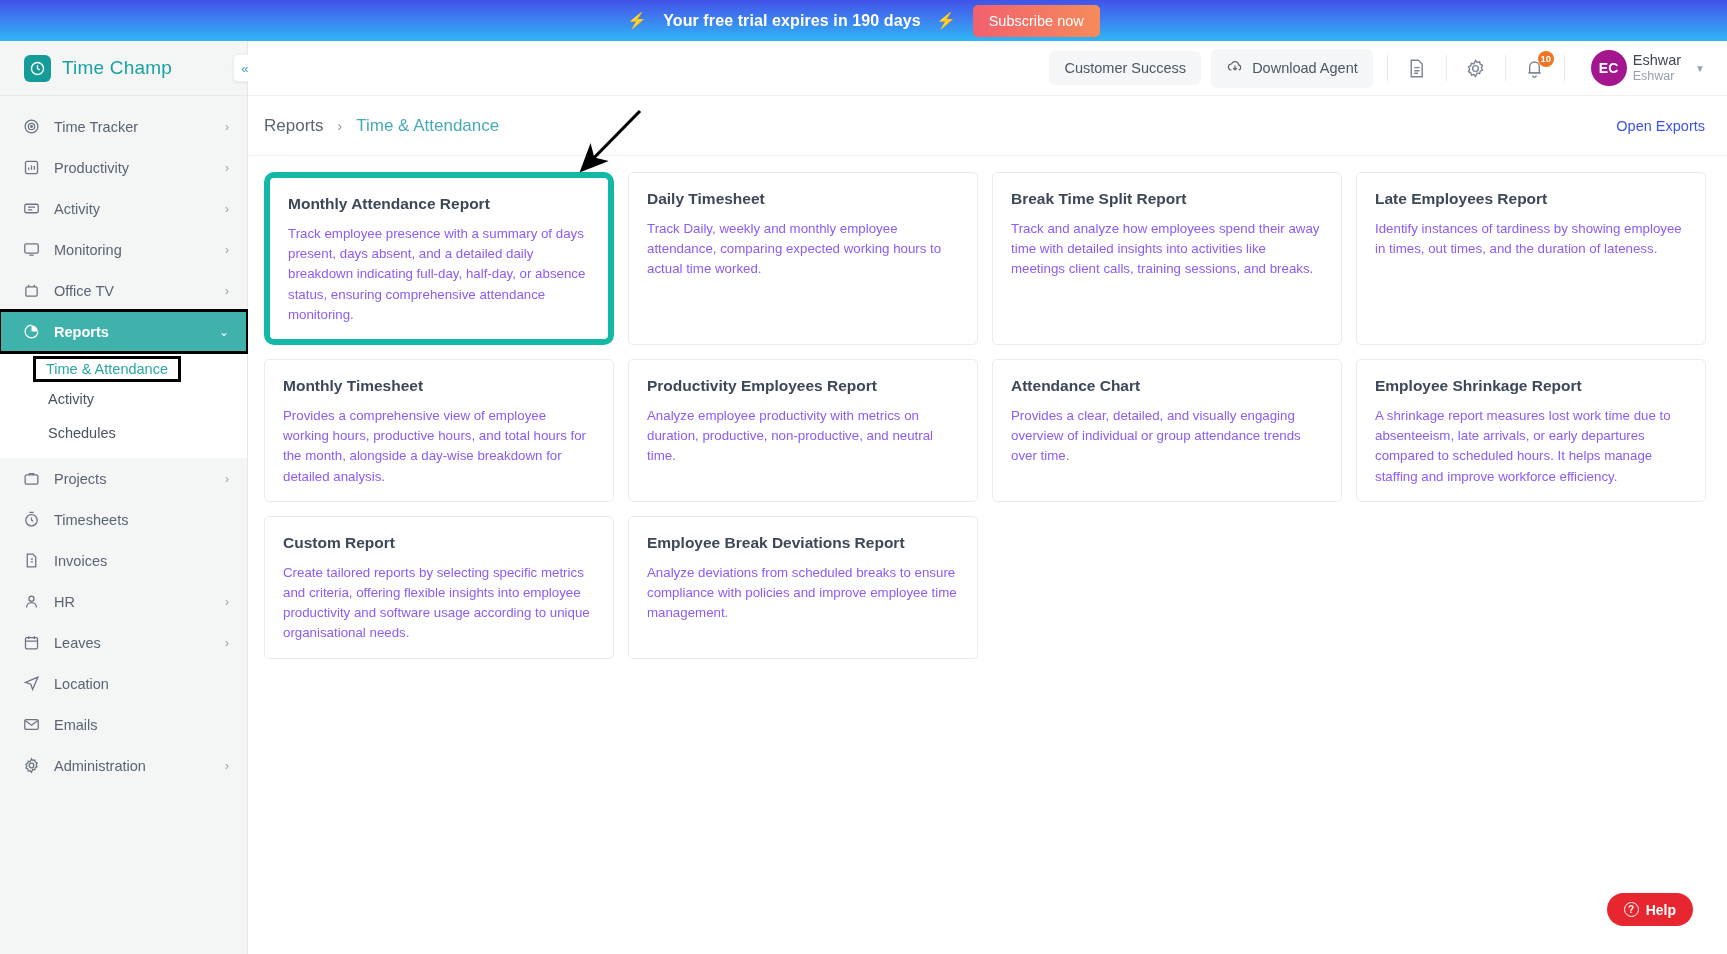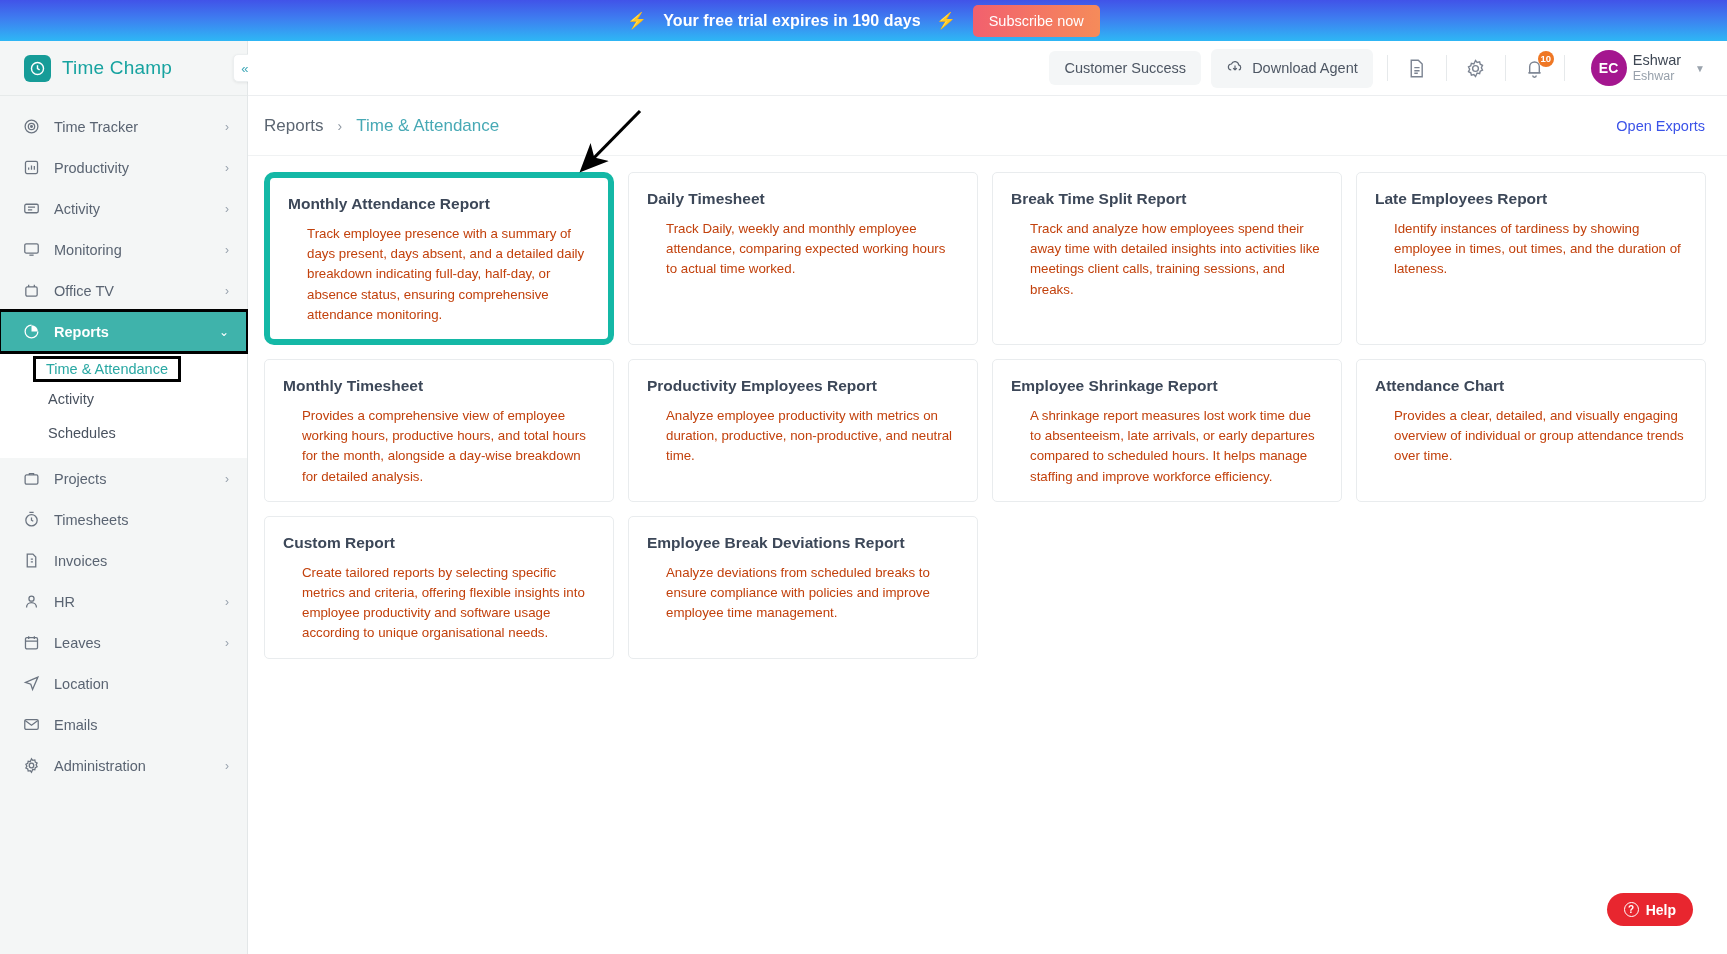--- a/index.html
+++ b/index.html
@@ -163,7 +163,7 @@
     color: #3c4758; font-size: 15.5px; font-weight: bold;
     margin-bottom: 11px;
   }
-  .card-desc { color: #c2410c; font-size: 13.3px; line-height: 1.52; margin-left: 19px; }
+  .card-desc { color: #8b5cf6; font-size: 13.3px; line-height: 1.52; }
 
   
   .annot-arrow { position: absolute; left: 0; top: 0; pointer-events: none; }

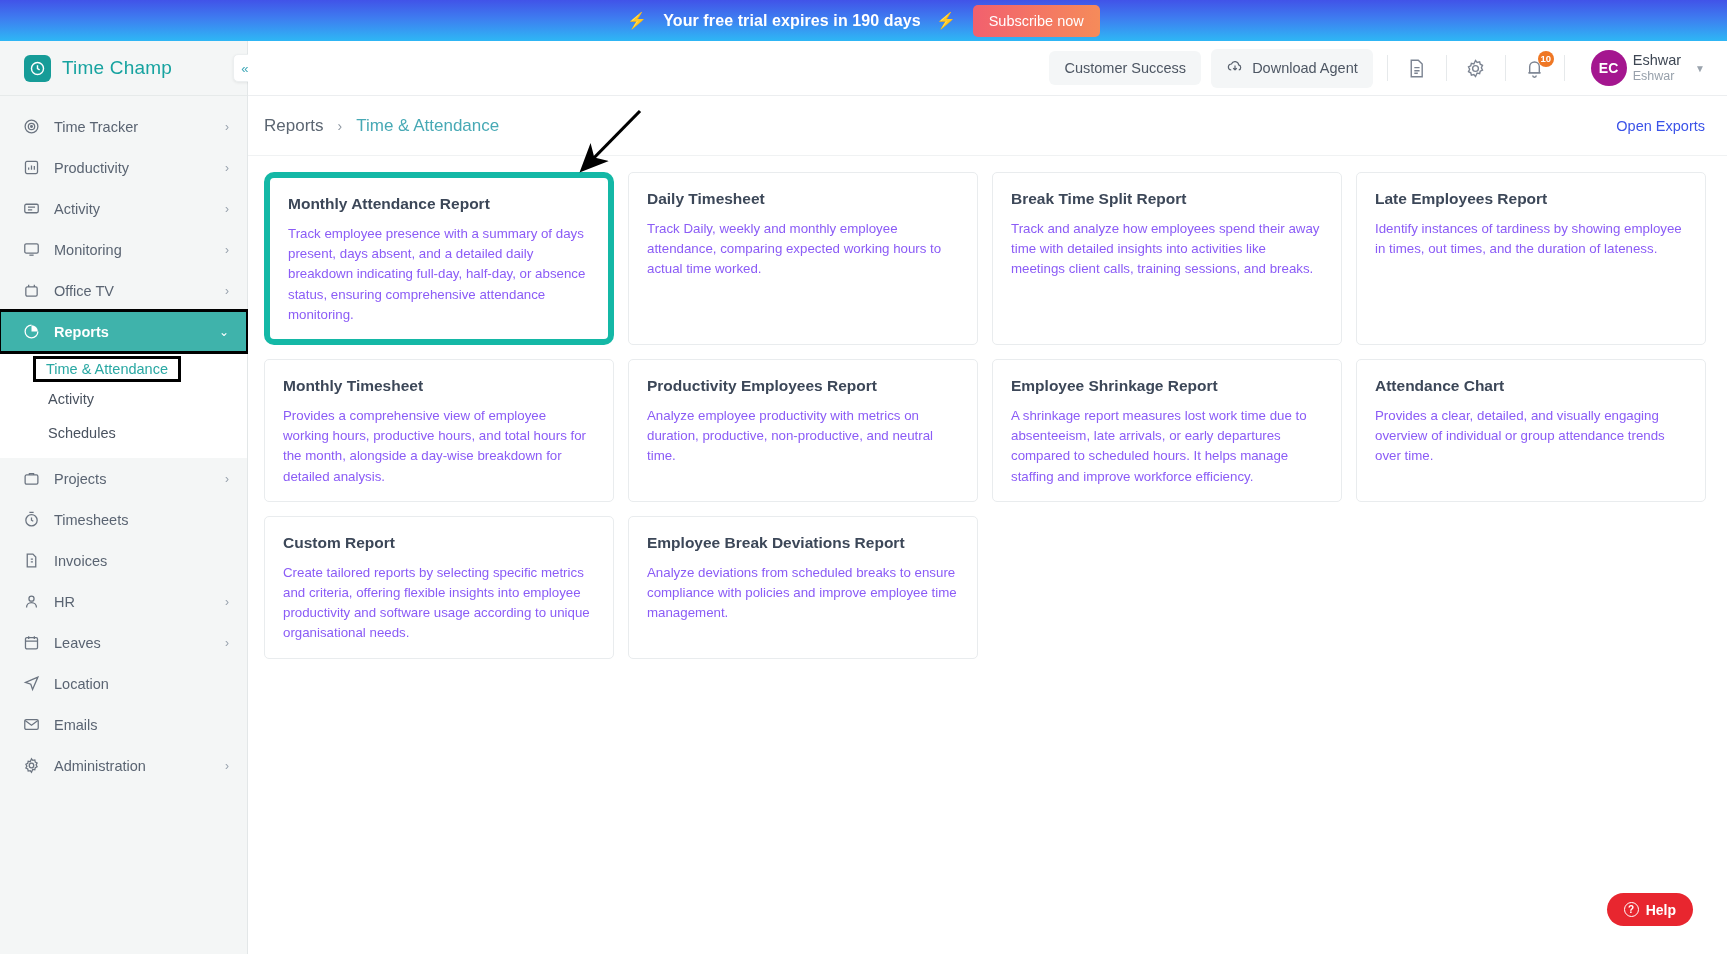--- a/index.html
+++ b/index.html
@@ -461,12 +461,12 @@
         <div class="card-desc">Analyze employee productivity with metrics on duration, productive, non-productive, and neutral time.</div>
       </div>
       <div class="card">
+        <div class="card-title">Attendance Chart</div>
+        <div class="card-desc">Provides a clear, detailed, and visually engaging overview of individual or group attendance trends over time.</div>
+      </div>
+      <div class="card">
         <div class="card-title">Employee Shrinkage Report</div>
         <div class="card-desc">A shrinkage report measures lost work time due to absenteeism, late arrivals, or early departures compared to scheduled hours. It helps manage staffing and improve workforce efficiency.</div>
-      </div>
-      <div class="card">
-        <div class="card-title">Attendance Chart</div>
-        <div class="card-desc">Provides a clear, detailed, and visually engaging overview of individual or group attendance trends over time.</div>
       </div>
 
       <div class="card">

